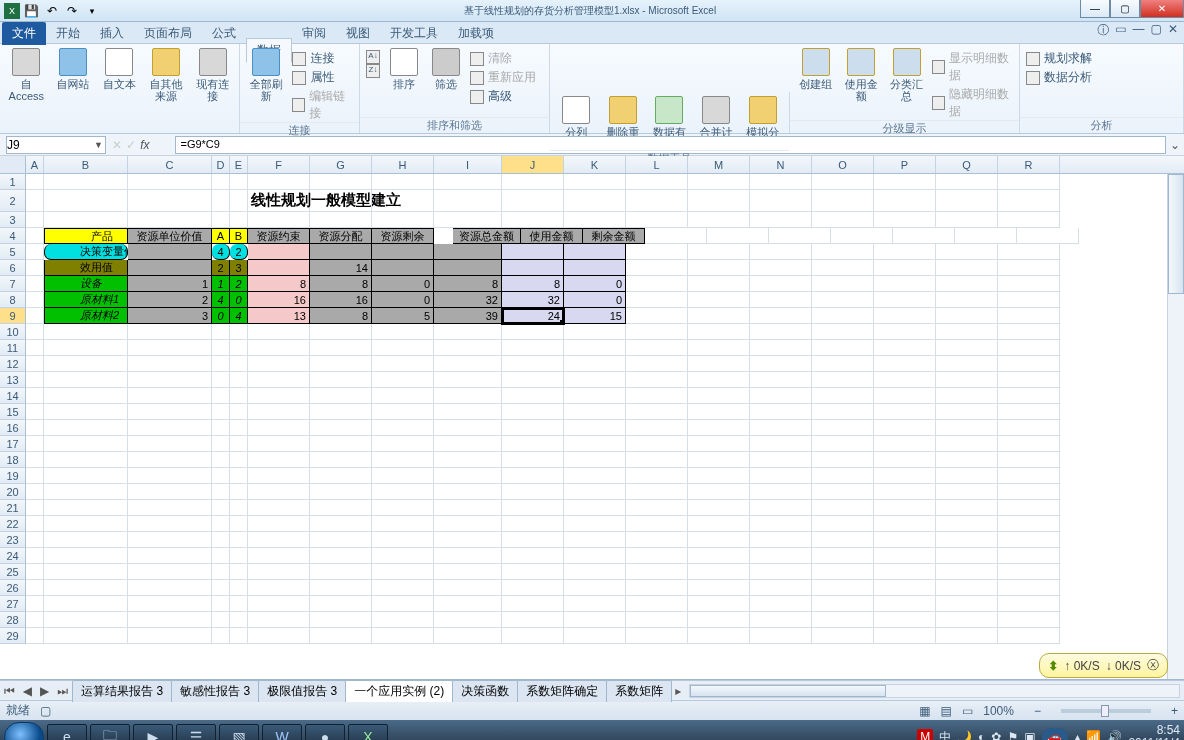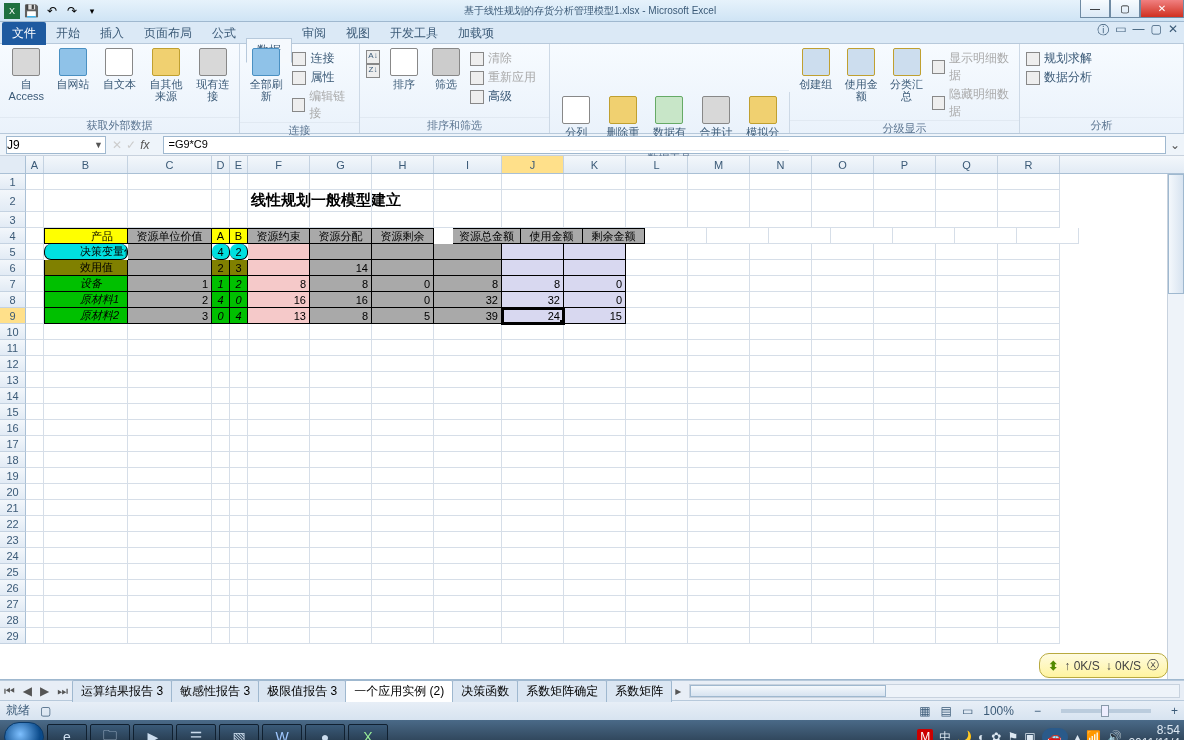--- a/index.html
+++ b/index.html
@@ -176,7 +176,6 @@
           <span>现有连接</span>
         </div>
     </div>
-    <div class="label">获取外部数据</div>
   </div>
   <div class="group" style="width:120px;">
     <div class="body">

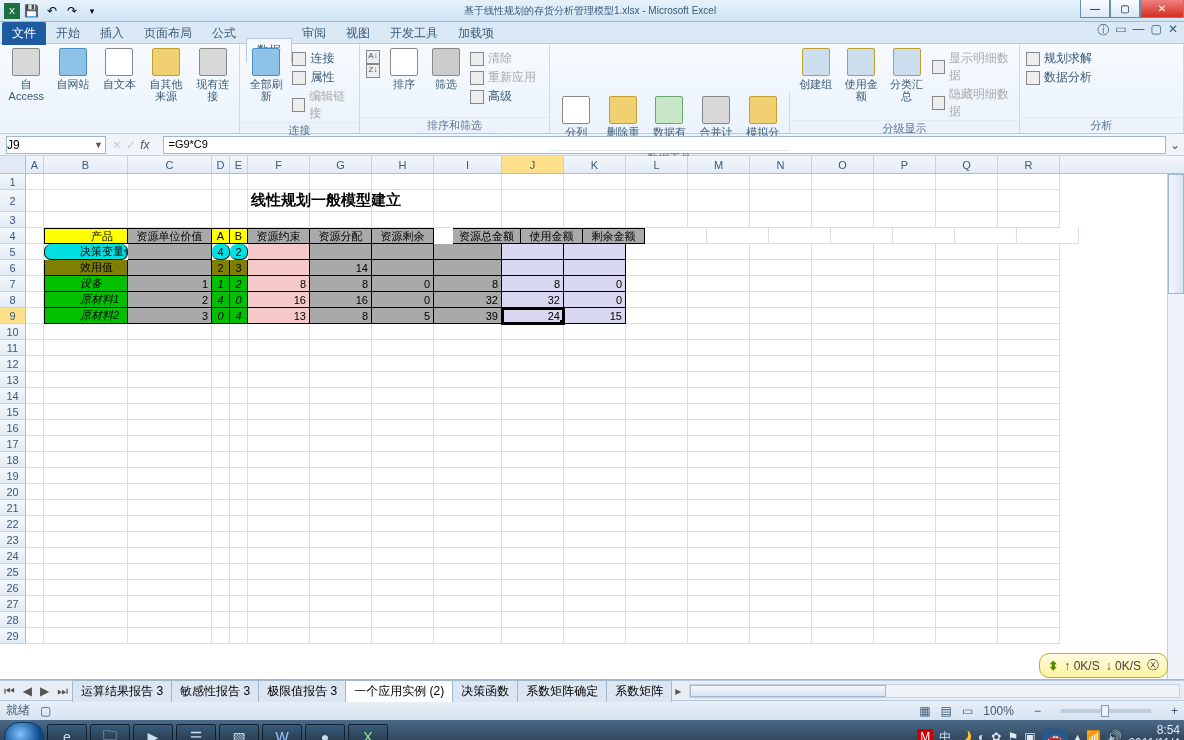--- a/index.html
+++ b/index.html
@@ -42,7 +42,7 @@
 .namebox{width:100px;height:18px;margin-left:6px;border:1px solid #9fb8cf;background:#fff;display:flex;align-items:center;justify-content:center;font-size:11px;}
 .namebox .dd{margin-left:auto;padding:0 2px;color:#555;font-size:9px;}
 .fx-btns{display:flex;gap:4px;margin:0 6px;color:#777;}
-.fx-label{font-style:italic;color:#555;margin-right:8px;}
+.fx-label{font-style:italic;color:#555;margin-right:20px;}
 .formula{flex:1;height:18px;border:1px solid #9fb8cf;background:#fff;padding:1px 4px;font-size:11px;}
 .fbar-expand{width:18px;text-align:center;color:#555;}
 

